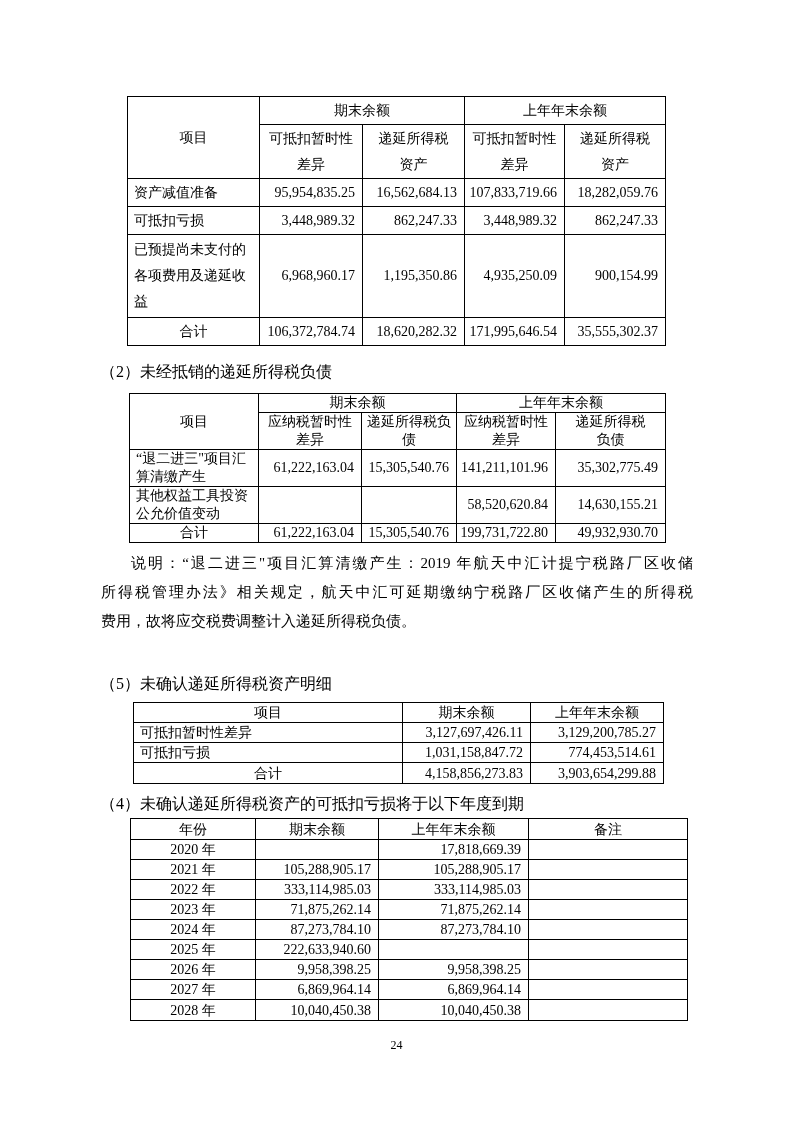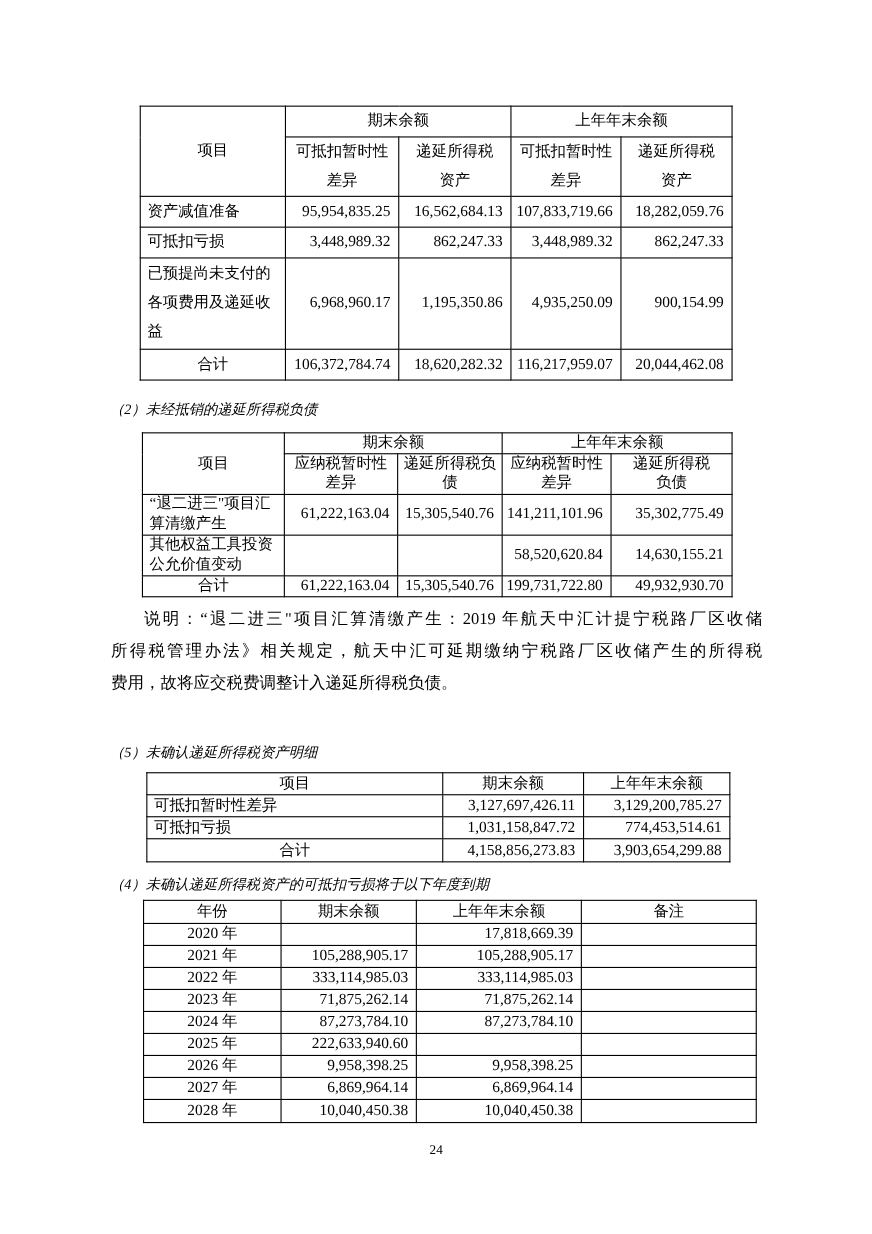--- a/index.html
+++ b/index.html
@@ -97,7 +97,7 @@
         <td class="c">合计</td>
         <td class="r">106,372,784.74</td>
         <td class="r">18,620,282.32</td>
-        <td class="r">116,217,959.07</td>
+        <td class="r">171,995,646.54</td>
         <td class="r">20,044,462.08</td>
       </tr>
     </tbody>

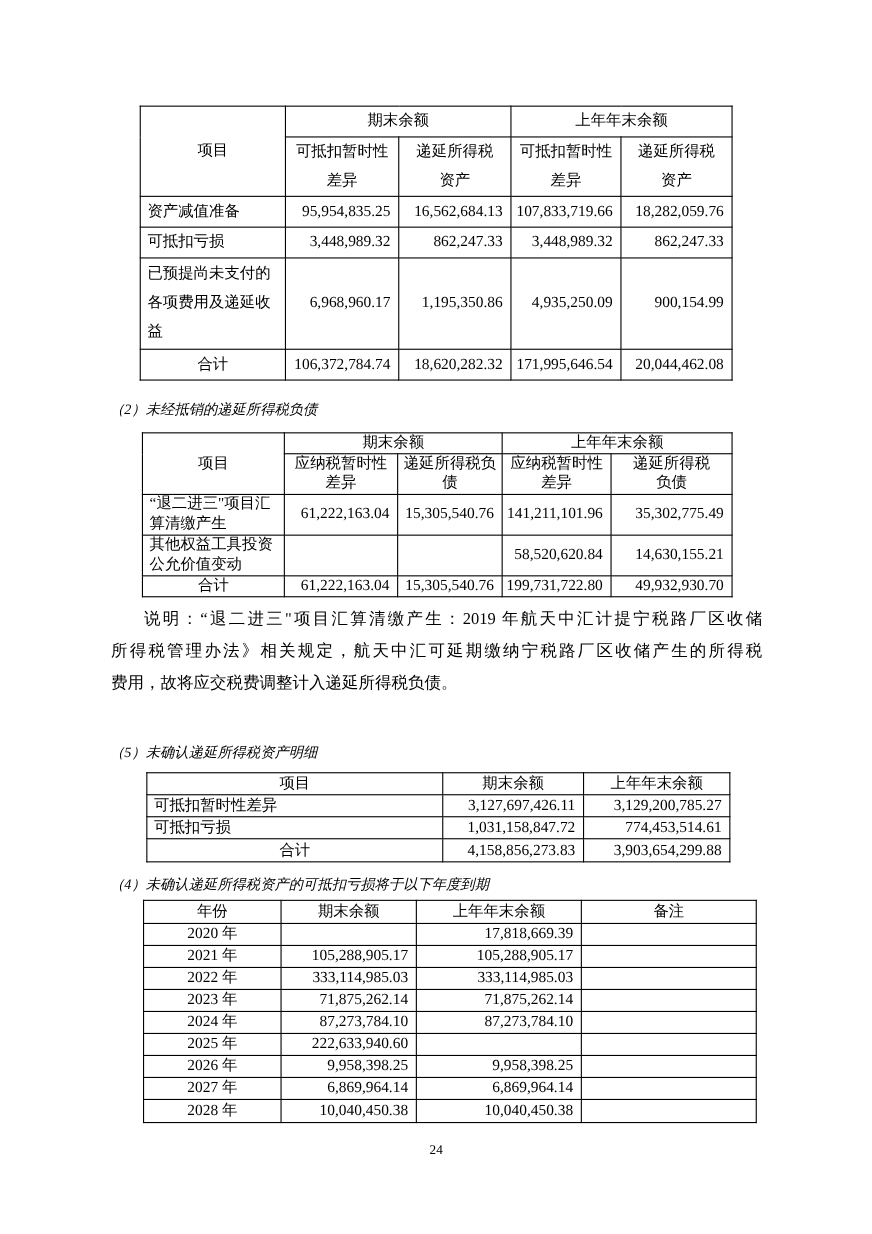--- a/index.html
+++ b/index.html
@@ -98,7 +98,7 @@
         <td class="r">106,372,784.74</td>
         <td class="r">18,620,282.32</td>
         <td class="r">171,995,646.54</td>
-        <td class="r">20,044,462.08</td>
+        <td class="r">35,555,302.37</td>
       </tr>
     </tbody>
   </table>

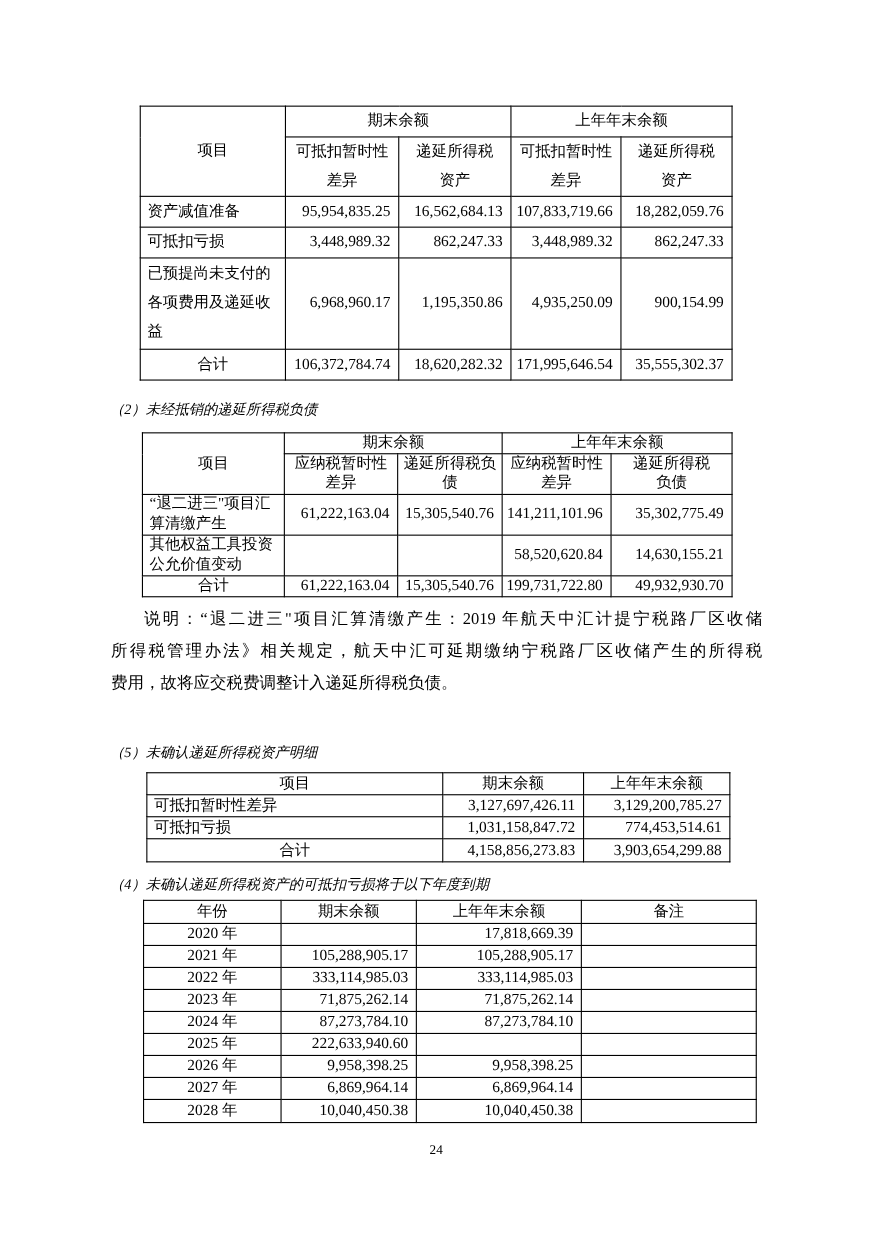--- a/index.html
+++ b/index.html
@@ -24,7 +24,7 @@
   td.l { text-align:left; padding-left:6px; padding-right:5px; }
   td.r { text-align:right; padding-right:7px; }
   .heading {
-    position:absolute; font-size:13px; line-height:20px; white-space:nowrap;font-style:italic;
+    position:absolute; font-size:16px; line-height:20px; white-space:nowrap;
   }
   .note { position:absolute; left:101px; top:549px; width:592px; font-size:15px; }
   .note .ln { height:29px; line-height:29px; }

